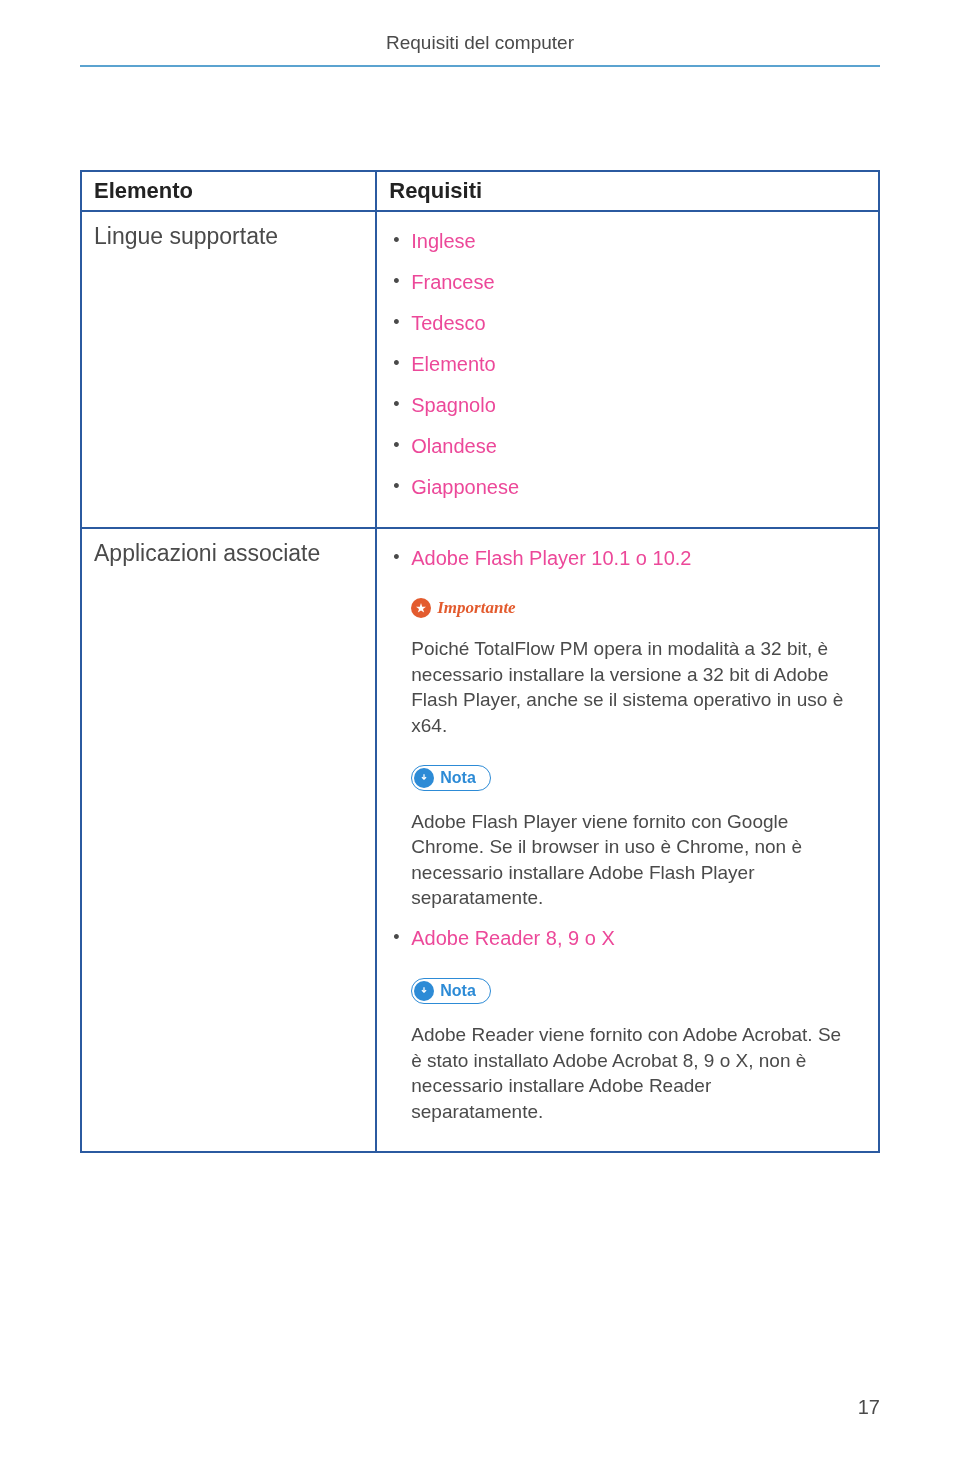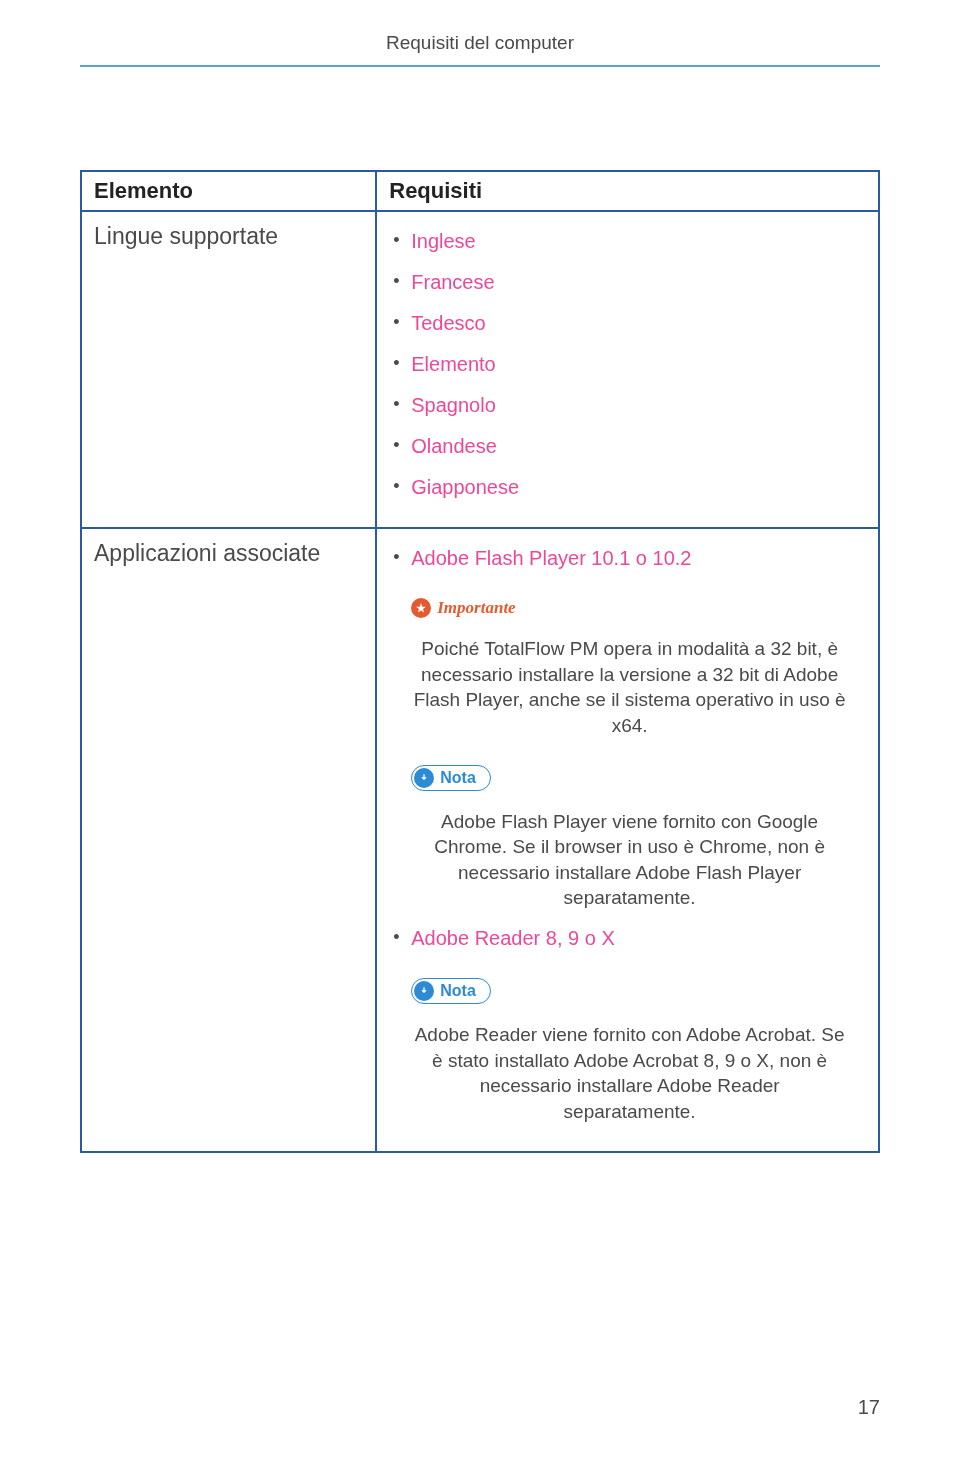--- a/index.html
+++ b/index.html
@@ -132,7 +132,6 @@
     color: #4a4a4a;
     line-height: 1.35;
     padding-right: 18px;
-    text-align: center;
   }
   .page-number {
     position: absolute;

